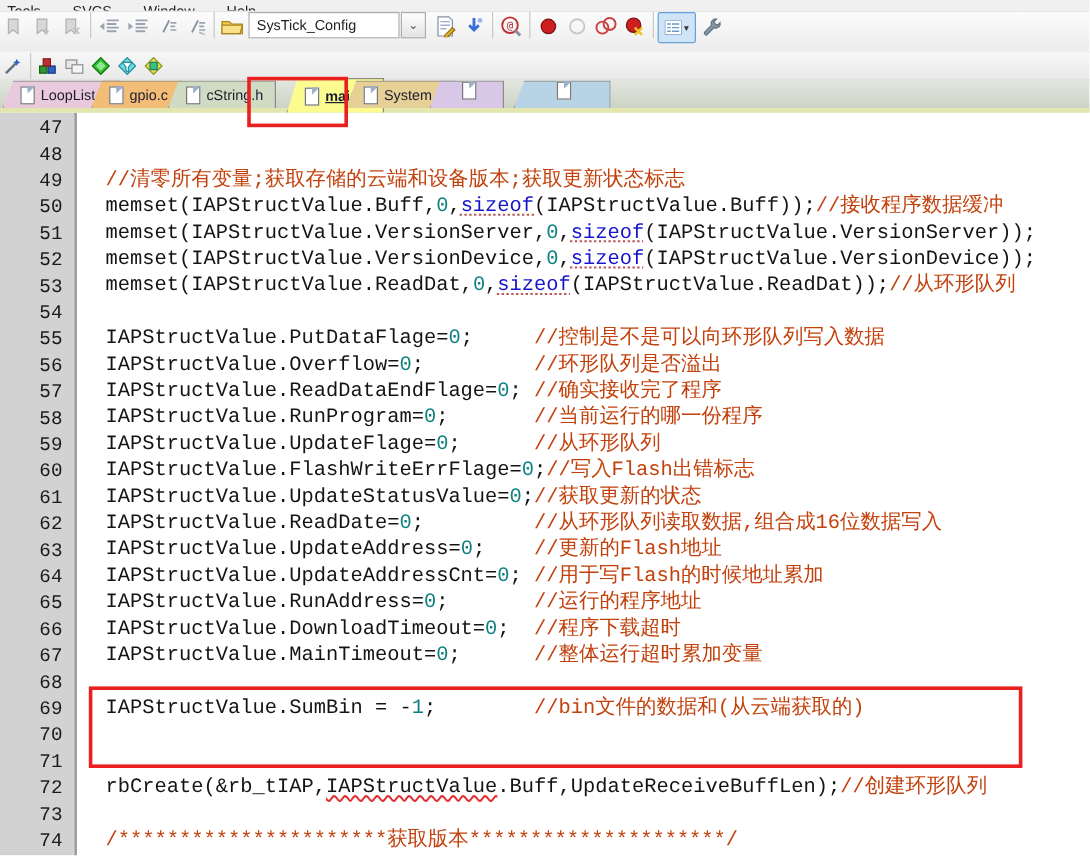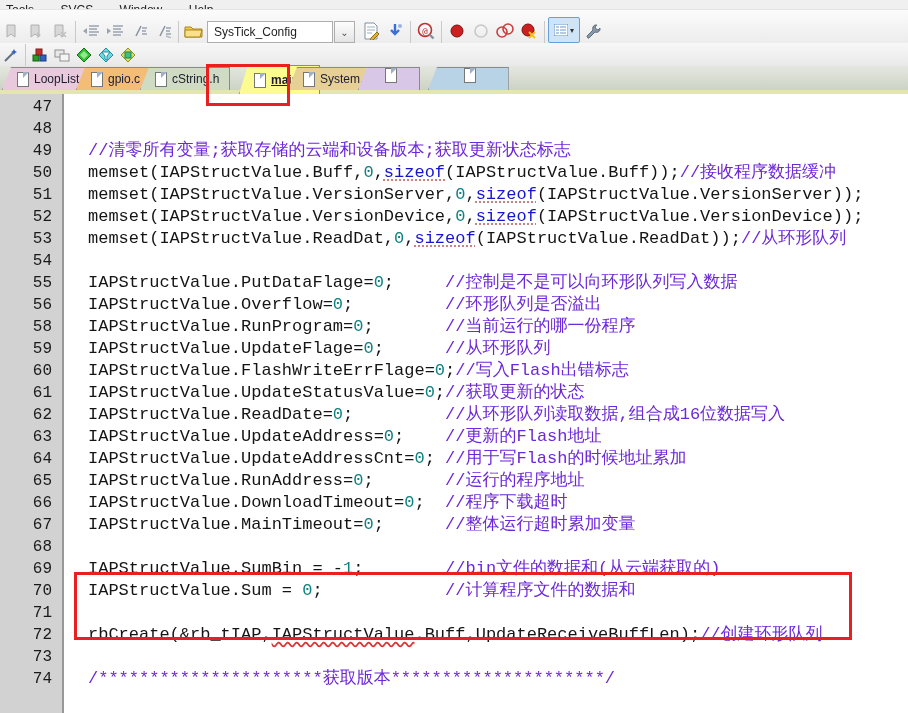--- a/index.html
+++ b/index.html
@@ -11,7 +11,7 @@
   
   .toolbar1{position:absolute;left:0;top:9px;width:908px;height:33px;
             background:linear-gradient(#fcfcfc,#ececec);border-top:1px solid #e5e5e5;border-bottom:1px solid #d9d9d9;
-            display:flex;align-items:flex-end;}
+            display:flex;align-items:flex-start;}
   .toolbar2{position:absolute;left:0;top:43px;width:908px;height:23px;
             background:linear-gradient(#f7f7f7,#e9e9e9);border-bottom:1px solid #d5d5d5;
             display:flex;align-items:center;}

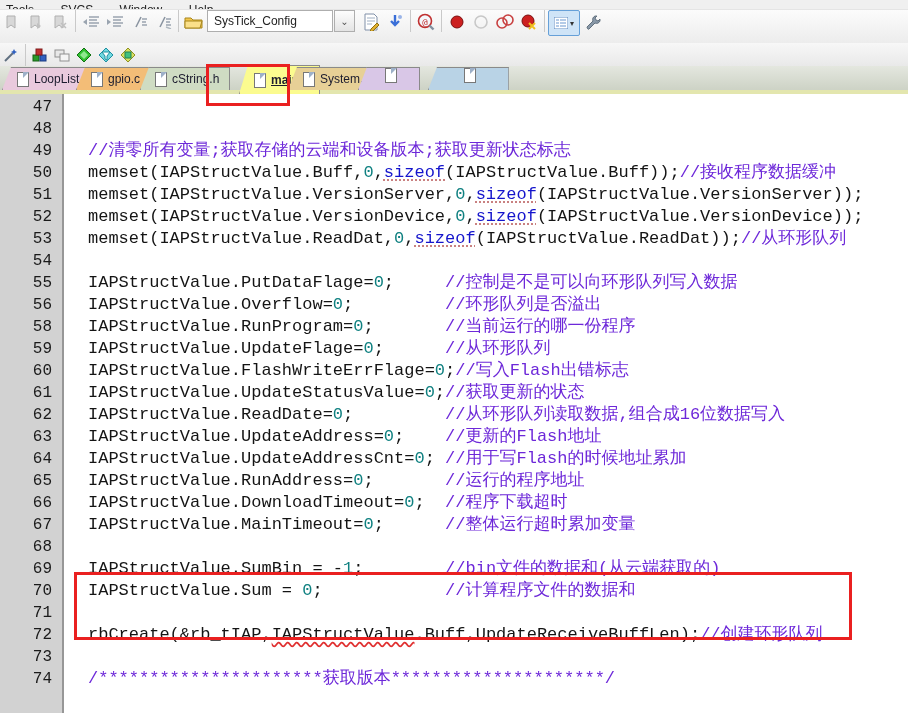--- a/index.html
+++ b/index.html
@@ -46,7 +46,7 @@
   .codeline{font-family:"Liberation Mono","DejaVu Sans Mono",monospace;font-size:17px;color:#141414;
        padding-left:26px;white-space:pre;}
   .sp{color:#141414;}
-  .sc{color:#6d28d9;}
+  .sc{color:#c2410c;}
   .sk{color:#1414cc;text-decoration:underline;text-decoration-style:dotted;text-decoration-color:#b85858;text-underline-offset:3px;}
   .sn{color:#0f8080;}
   .se{text-decoration:underline;text-decoration-style:wavy;text-decoration-color:#e03030;text-underline-offset:2px;}

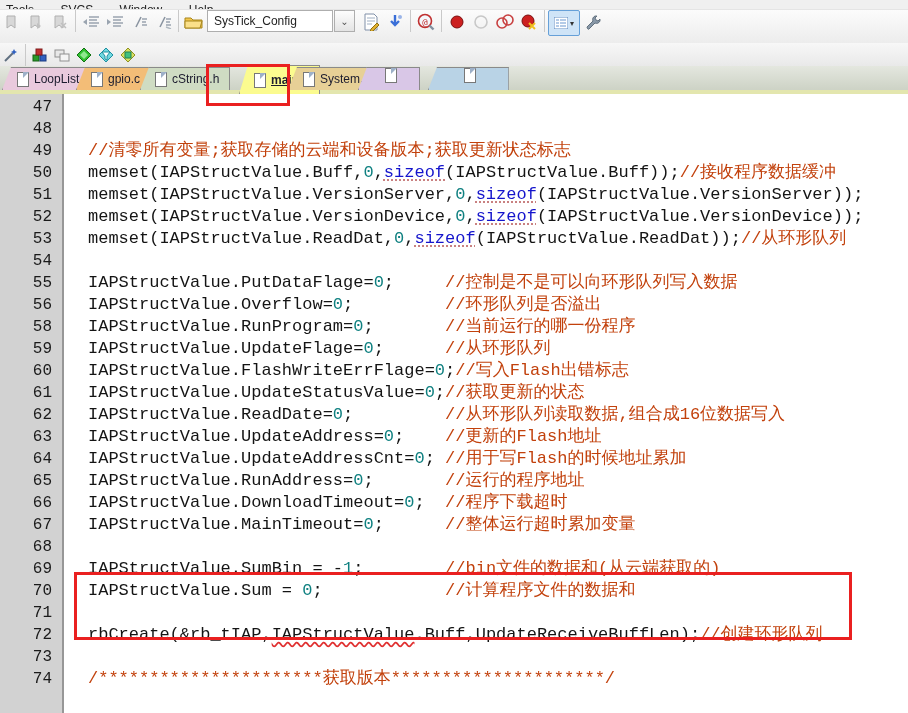--- a/index.html
+++ b/index.html
@@ -266,6 +266,7 @@
       <div class="line"><span class="gut">54</span><span class="codeline"></span></div>
       <div class="line"><span class="gut">55</span><span class="codeline"><span class="sp">IAPStructValue.PutDataFlage=</span><span class="sn">0</span><span class="sp">;     </span><span class="sc">//控制是不是可以向环形队列写入数据</span></span></div>
       <div class="line"><span class="gut">56</span><span class="codeline"><span class="sp">IAPStructValue.Overflow=</span><span class="sn">0</span><span class="sp">;         </span><span class="sc">//环形队列是否溢出</span></span></div>
+      <div class="line"><span class="gut">57</span><span class="codeline"><span class="sp">IAPStructValue.ReadDataEndFlage=</span><span class="sn">0</span><span class="sp">; </span><span class="sc">//确实接收完了程序</span></span></div>
       <div class="line"><span class="gut">58</span><span class="codeline"><span class="sp">IAPStructValue.RunProgram=</span><span class="sn">0</span><span class="sp">;       </span><span class="sc">//当前运行的哪一份程序</span></span></div>
       <div class="line"><span class="gut">59</span><span class="codeline"><span class="sp">IAPStructValue.UpdateFlage=</span><span class="sn">0</span><span class="sp">;      </span><span class="sc">//从环形队列</span></span></div>
       <div class="line"><span class="gut">60</span><span class="codeline"><span class="sp">IAPStructValue.FlashWriteErrFlage=</span><span class="sn">0</span><span class="sp">;</span><span class="sc">//写入Flash出错标志</span></span></div>

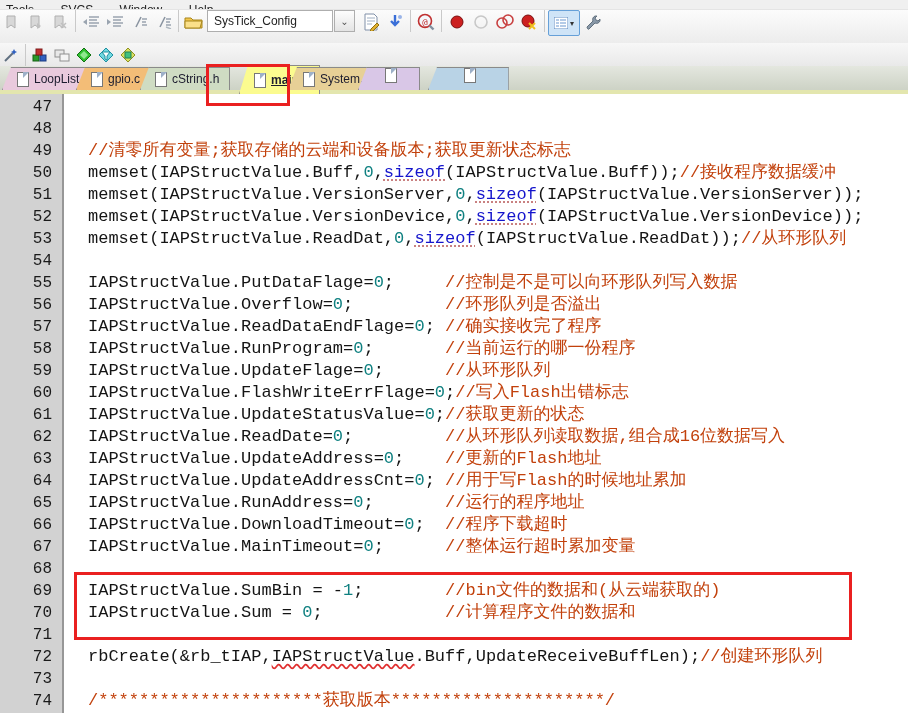--- a/index.html
+++ b/index.html
@@ -279,7 +279,7 @@
       <div class="line"><span class="gut">67</span><span class="codeline"><span class="sp">IAPStructValue.MainTimeout=</span><span class="sn">0</span><span class="sp">;      </span><span class="sc">//整体运行超时累加变量</span></span></div>
       <div class="line"><span class="gut">68</span><span class="codeline"></span></div>
       <div class="line"><span class="gut">69</span><span class="codeline"><span class="sp">IAPStructValue.SumBin = -</span><span class="sn">1</span><span class="sp">;        </span><span class="sc">//bin文件的数据和(从云端获取的)</span></span></div>
-      <div class="line"><span class="gut">70</span><span class="codeline"><span class="sp">IAPStructValue.Sum = </span><span class="sn">0</span><span class="sp">;            </span><span class="sc">//计算程序文件的数据和</span></span></div>
+      <div class="line"><span class="gut">70</span></div>
       <div class="line"><span class="gut">71</span><span class="codeline"></span></div>
       <div class="line"><span class="gut">72</span><span class="codeline"><span class="sp">rbCreate(&amp;rb_tIAP,</span><span class="se">IAPStructValue</span><span class="sp">.Buff,UpdateReceiveBuffLen);</span><span class="sc">//创建环形队列</span></span></div>
       <div class="line"><span class="gut">73</span><span class="codeline"></span></div>

